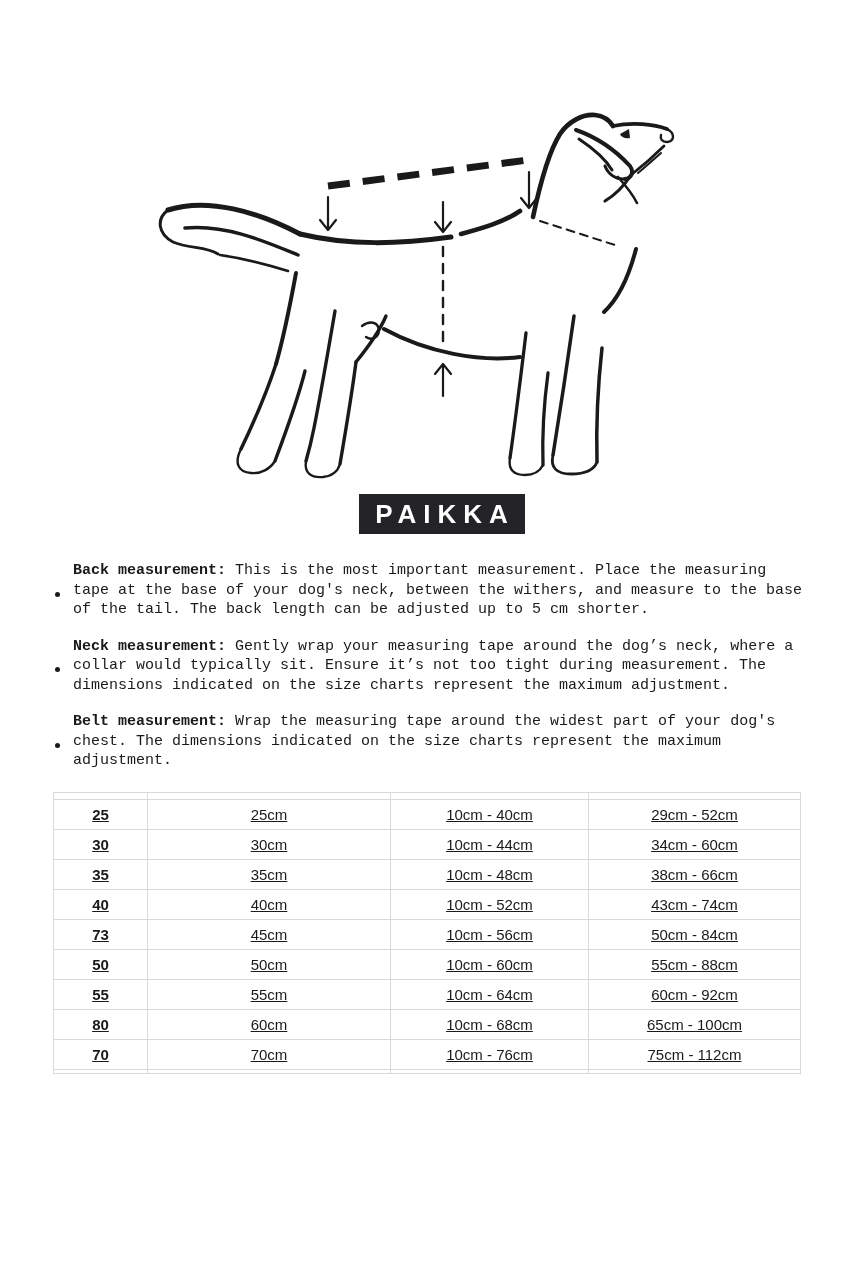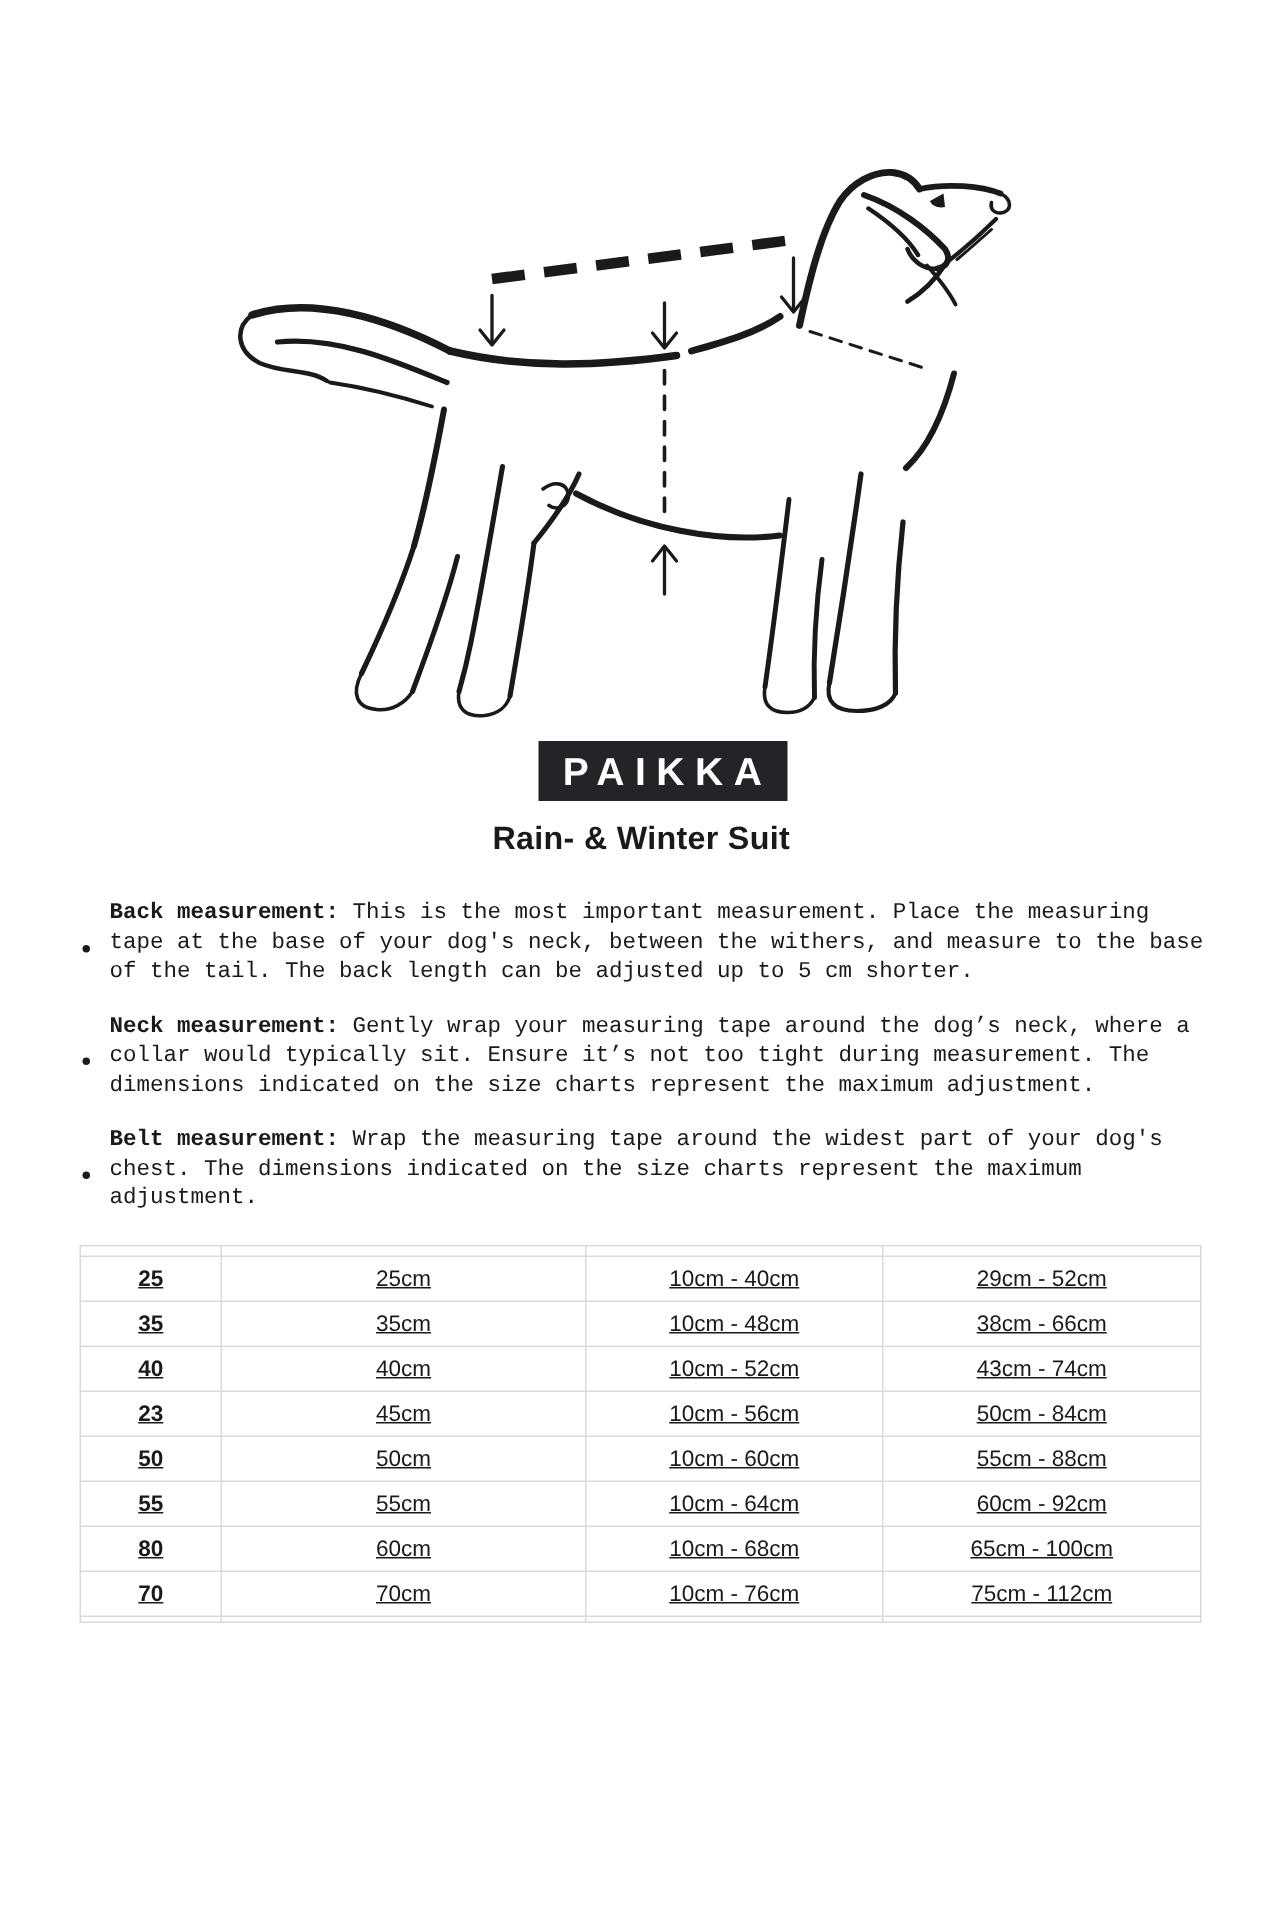--- a/index.html
+++ b/index.html
@@ -170,7 +170,6 @@
     <span class="brand-logo">PAIKKA</span>
   </div>
 
-  <h1 class="product-title">Rain- &amp; Winter Suit</h1>
 
   <div class="bullets">
     <div class="bullet-item">

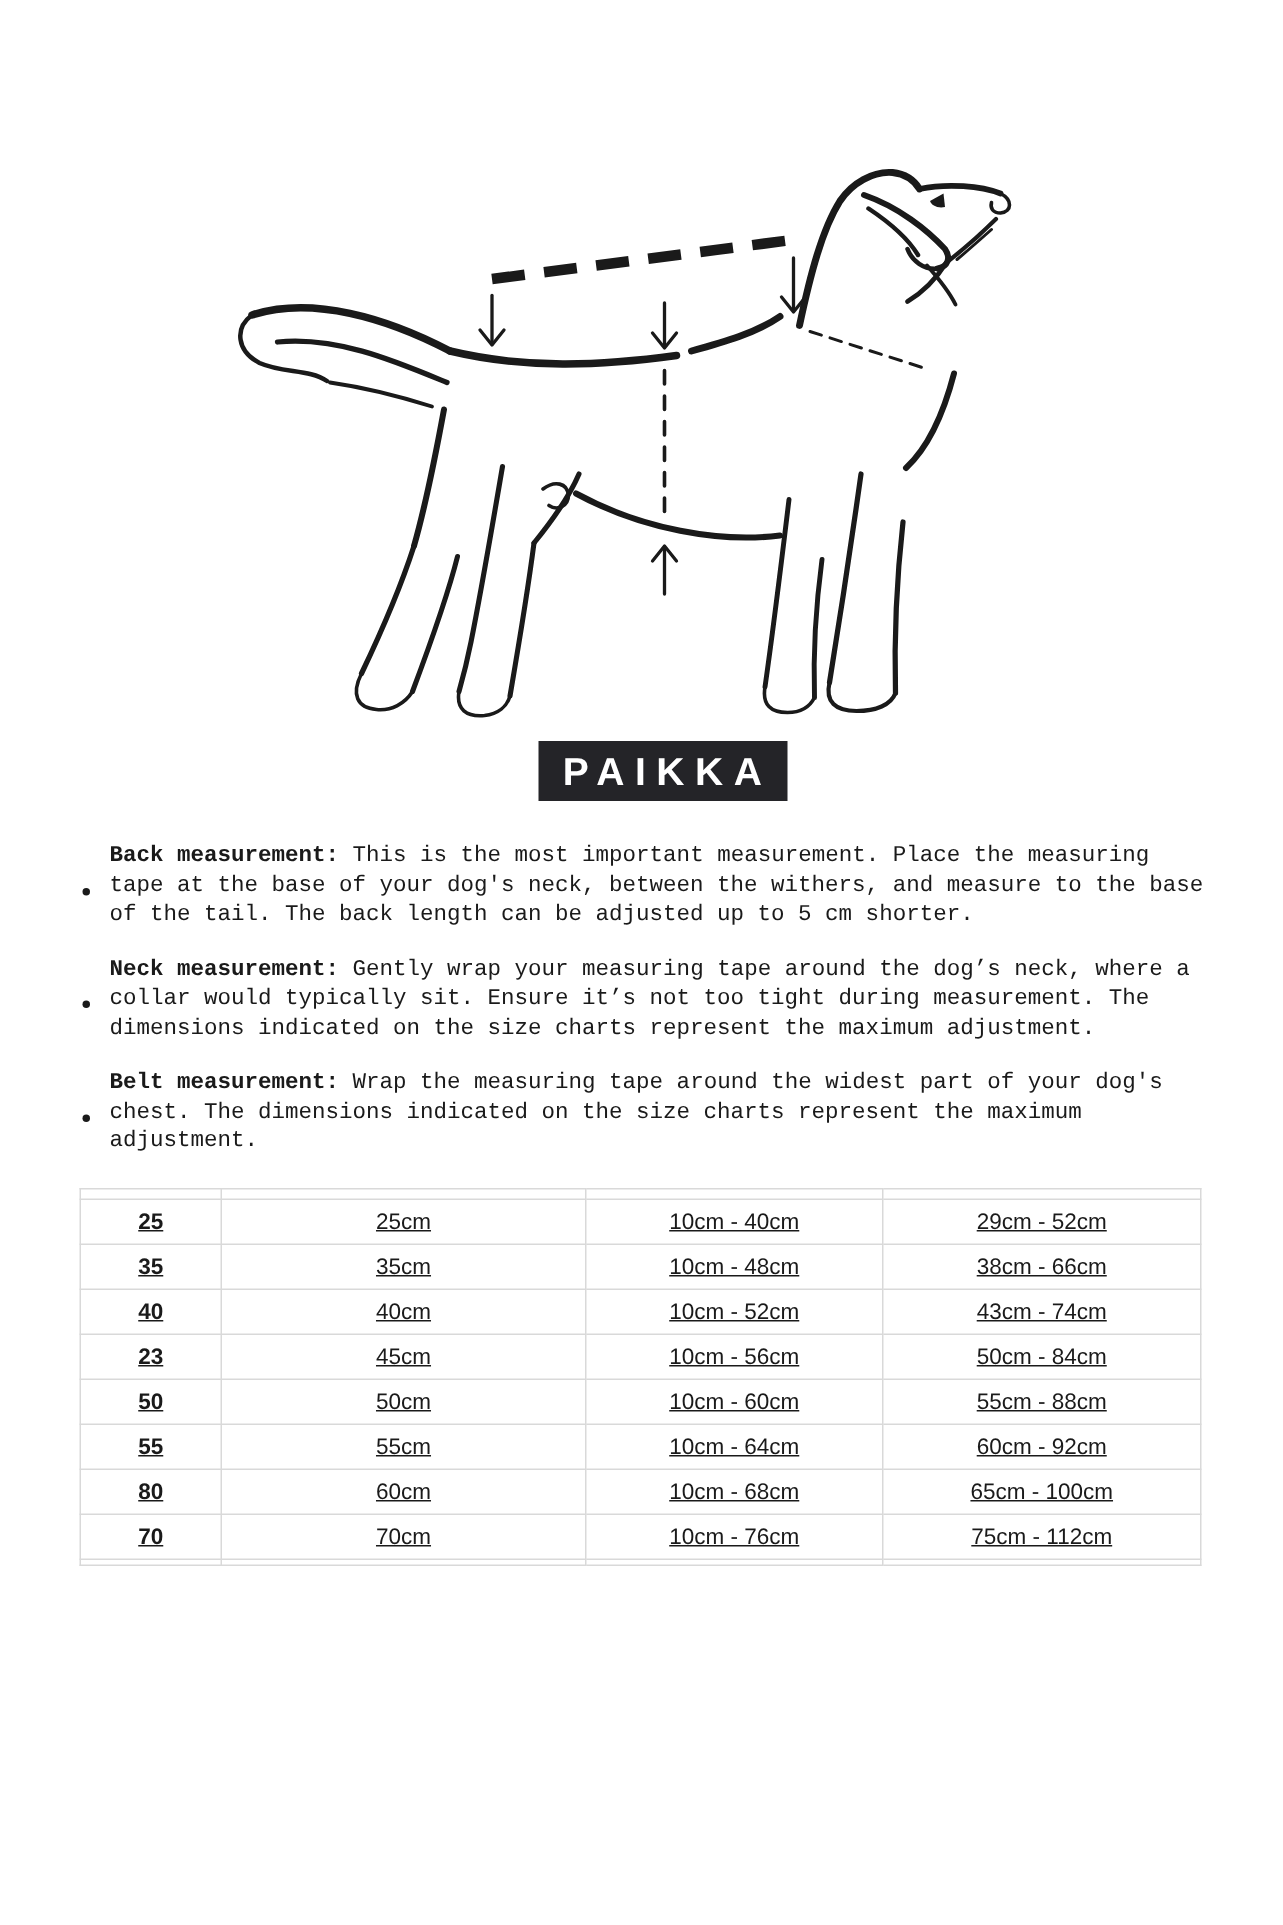--- a/index.html
+++ b/index.html
@@ -211,6 +211,12 @@
             <td>29cm - 52cm</td>
           </tr>
           <tr>
+            <td class="c-size">30</td>
+            <td>30cm</td>
+            <td>10cm - 44cm</td>
+            <td>34cm - 60cm</td>
+          </tr>
+          <tr>
             <td class="c-size">35</td>
             <td>35cm</td>
             <td>10cm - 48cm</td>

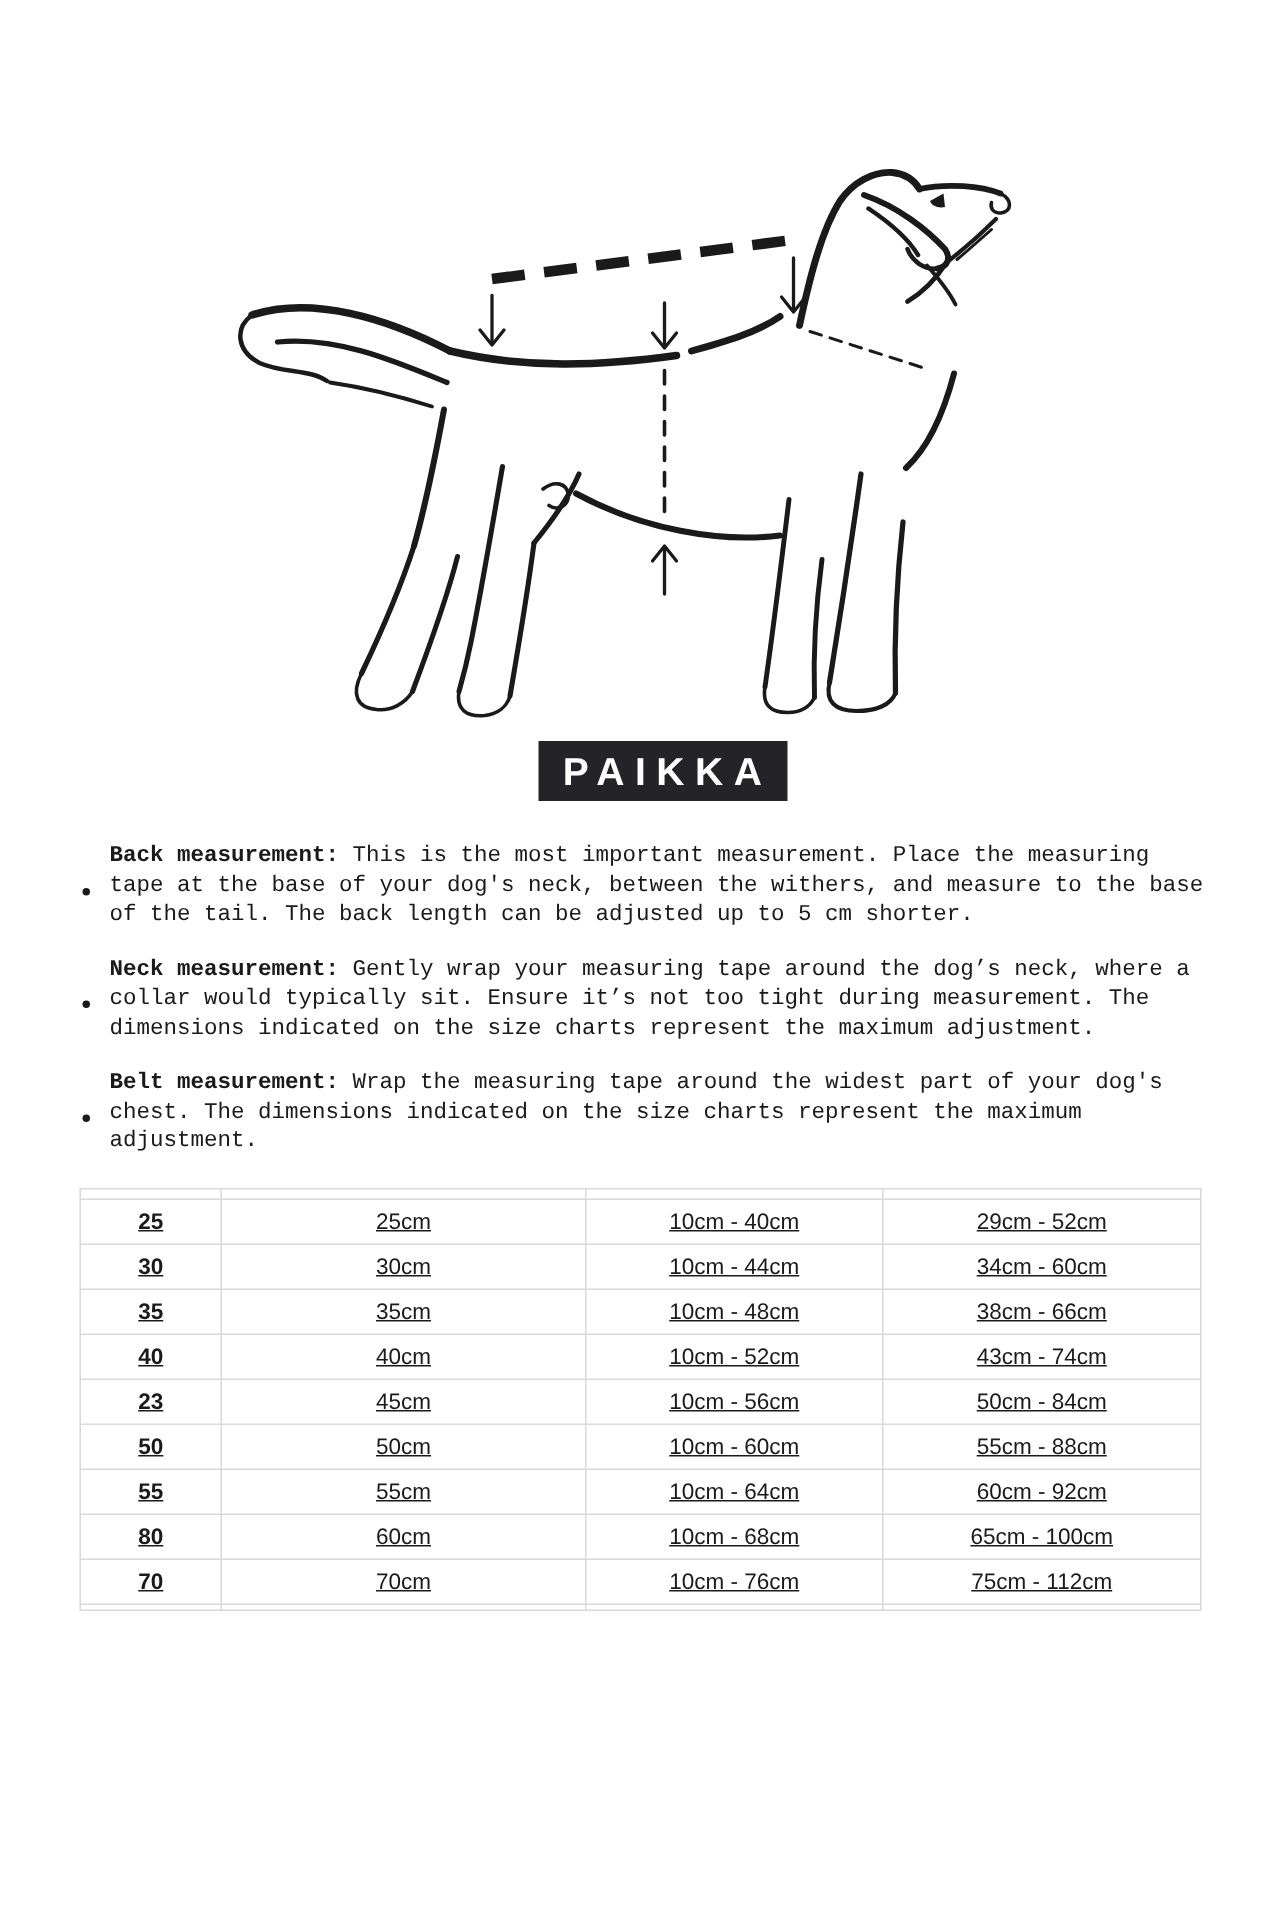--- a/index.html
+++ b/index.html
@@ -229,7 +229,7 @@
             <td>43cm - 74cm</td>
           </tr>
           <tr>
-            <td class="c-size">23</td>
+            <td class="c-size">73</td>
             <td>45cm</td>
             <td>10cm - 56cm</td>
             <td>50cm - 84cm</td>

